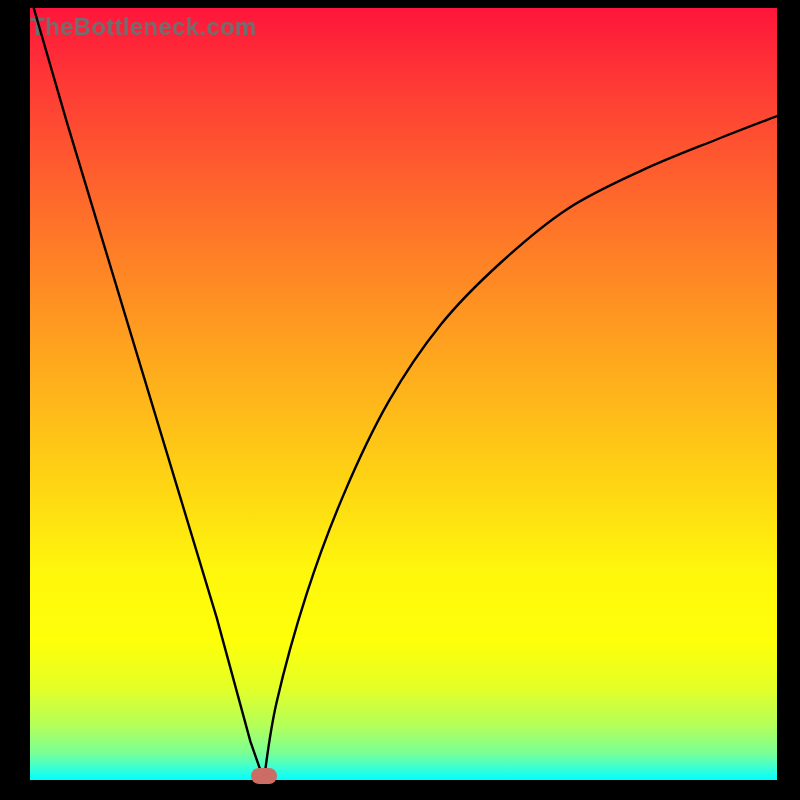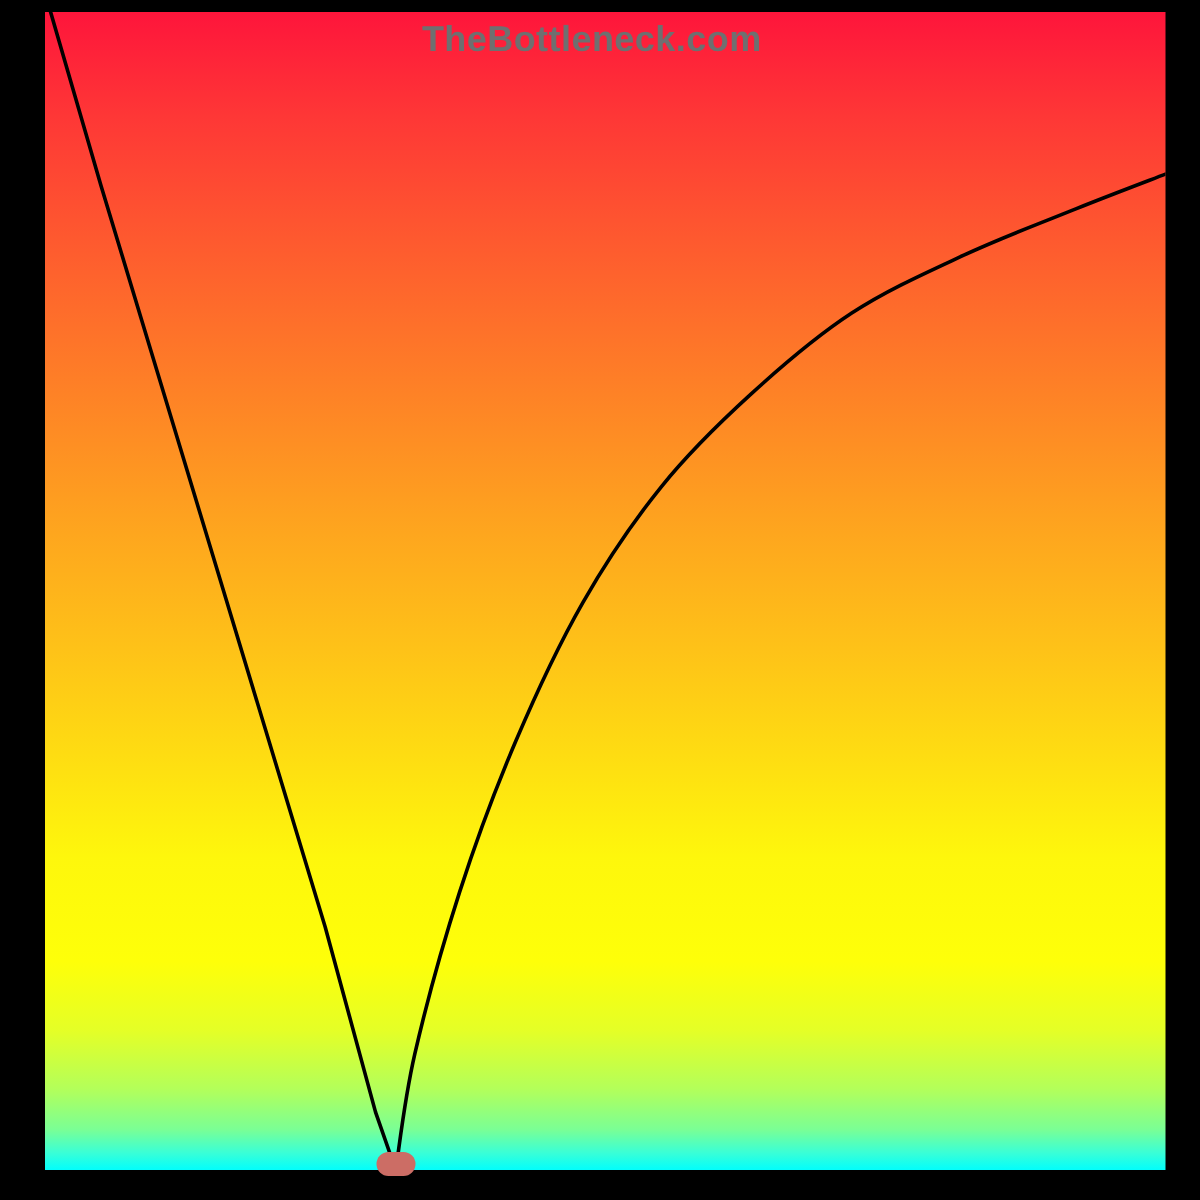--- a/index.html
+++ b/index.html
@@ -30,7 +30,7 @@
   .watermark {
     position: absolute;
     top: 5px; left: 0; width: 100%;
-    text-align: center;
+    text-align: left;
     padding-right: 18px;
     font-family: Arial, Helvetica, sans-serif;
     font-size: 24px;

